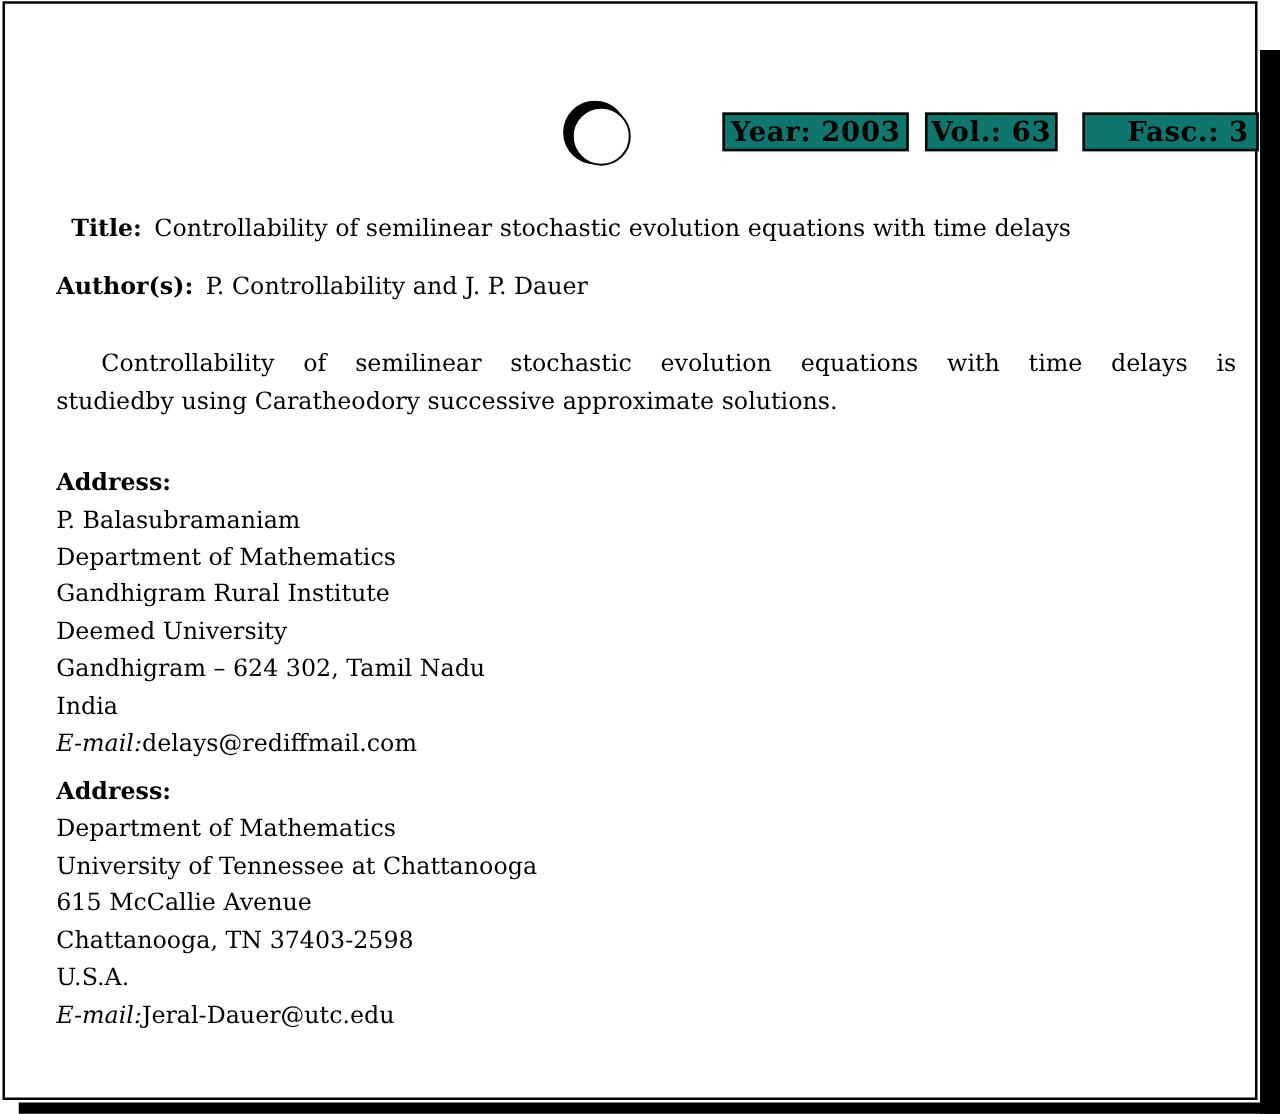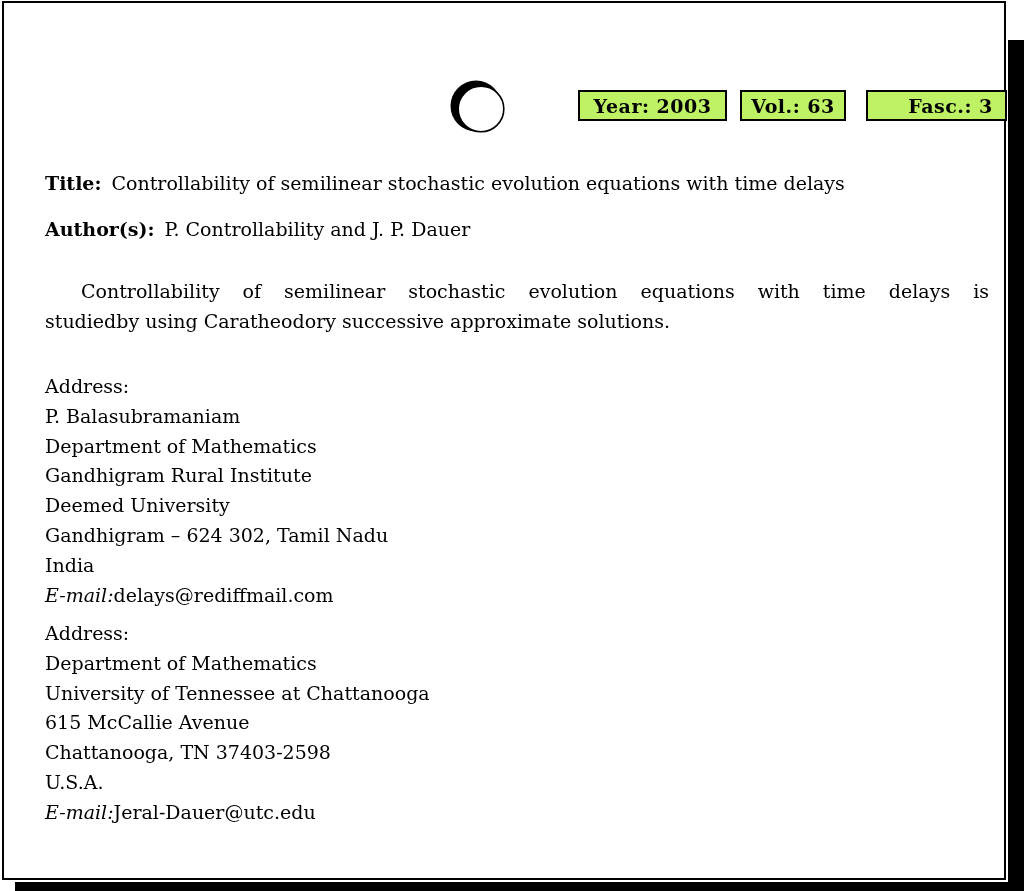--- a/index.html
+++ b/index.html
@@ -55,12 +55,12 @@
     top: 87px;
     height: 27px;
     border: 2px solid #000000;
-    background: #bef264;
+    background: #0f766e;
     display: flex;
     align-items: center;
     justify-content: center;
     font-weight: bold;
-    font-size: 19px;
+    font-size: 22px;
     white-space: nowrap;
     letter-spacing: 0.5px;
   }

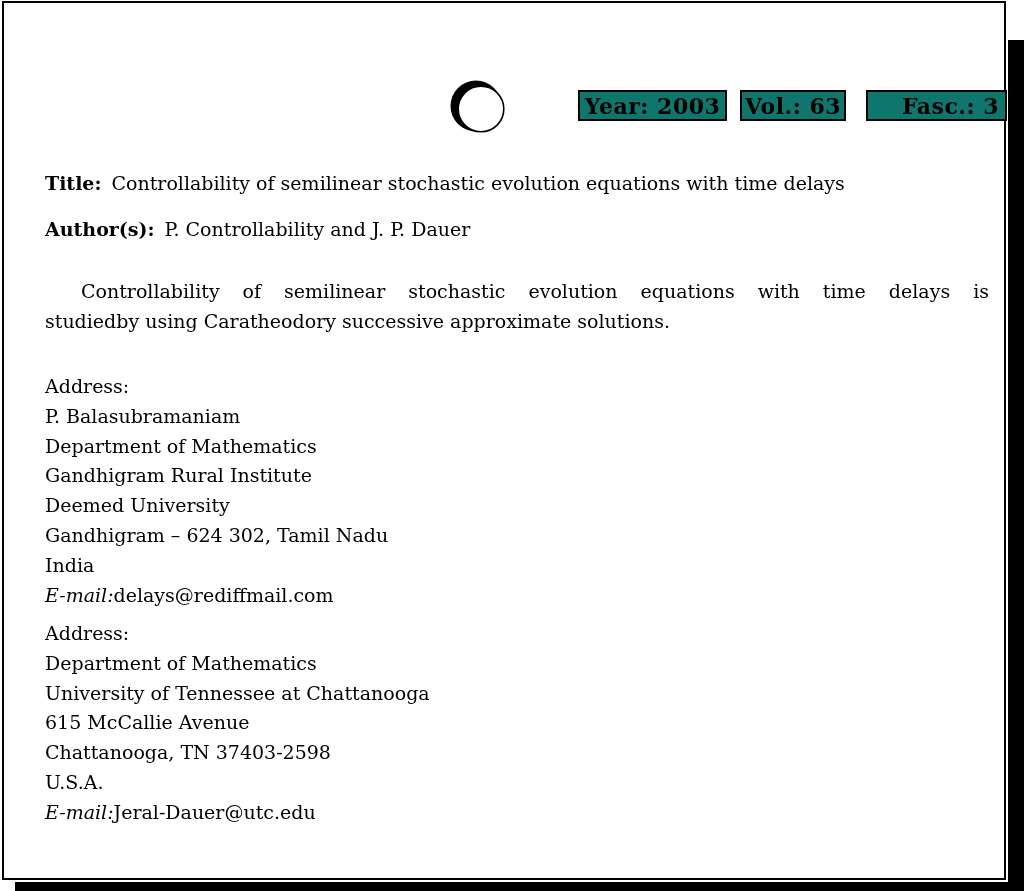--- a/index.html
+++ b/index.html
@@ -78,7 +78,7 @@
   }
   .lbl { font-weight: bold; margin-right: 10px; }
 
-  .title-line  { top: 165px; }
+  .title-line  { top: 165px; margin-left: 12px; }
   .author-line { top: 211px; }
 
   .abstract {

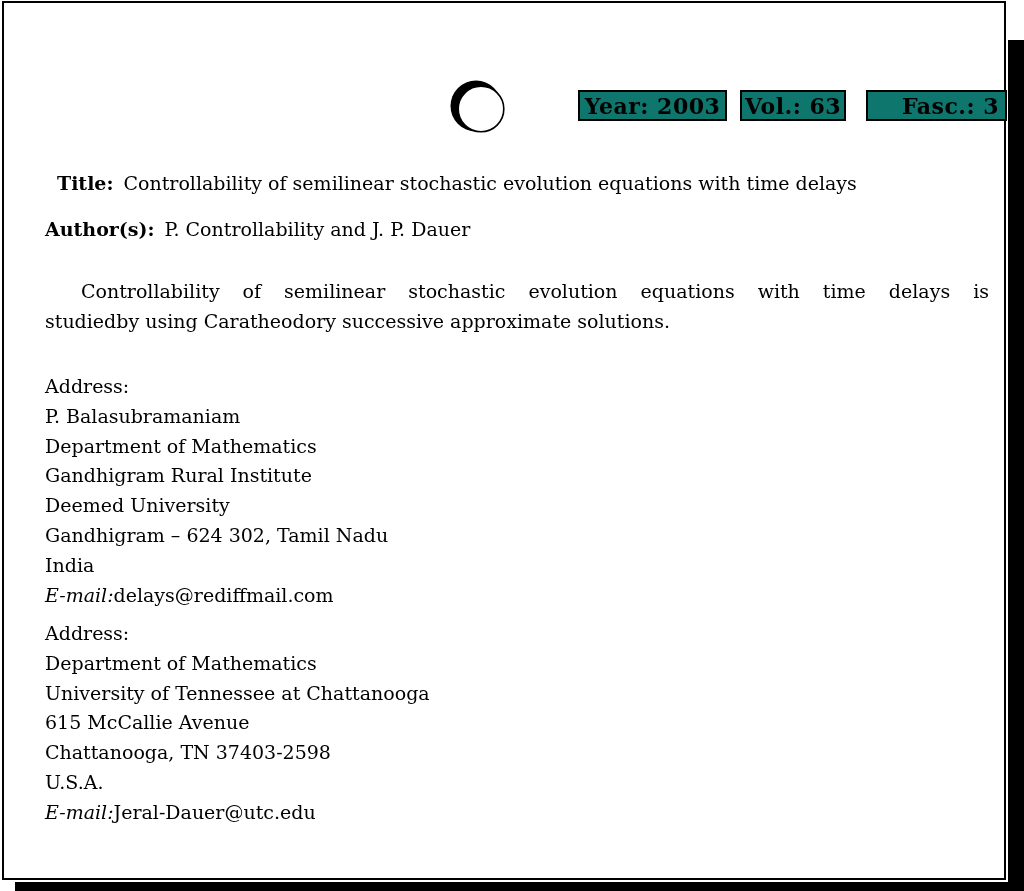--- a/index.html
+++ b/index.html
@@ -105,7 +105,7 @@
   }
   .addr-1 { top: 369px; }
   .addr-2 { top: 616px; }
-  .address-heading { font-weight: normal; }
+  .address-heading { font-weight: bold; }
   .email-label {
     font-style: italic;
   }

